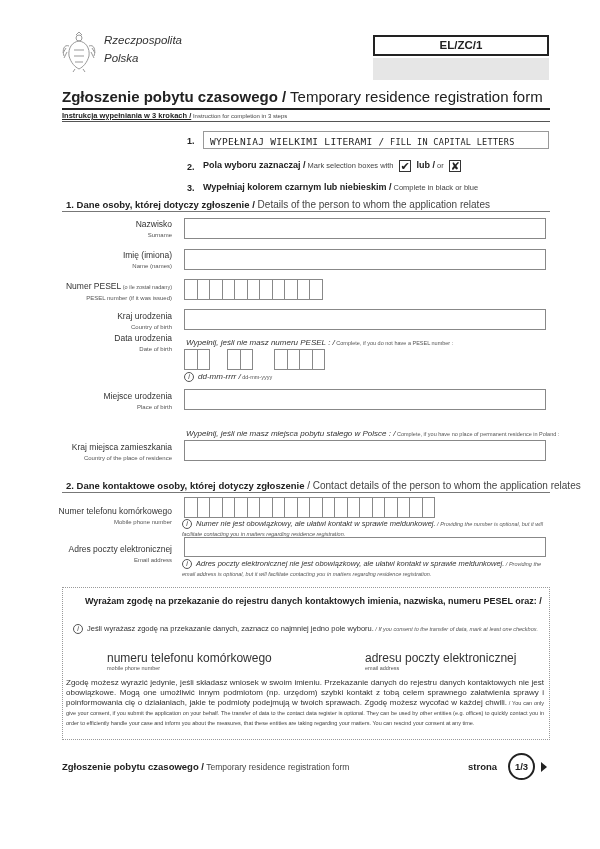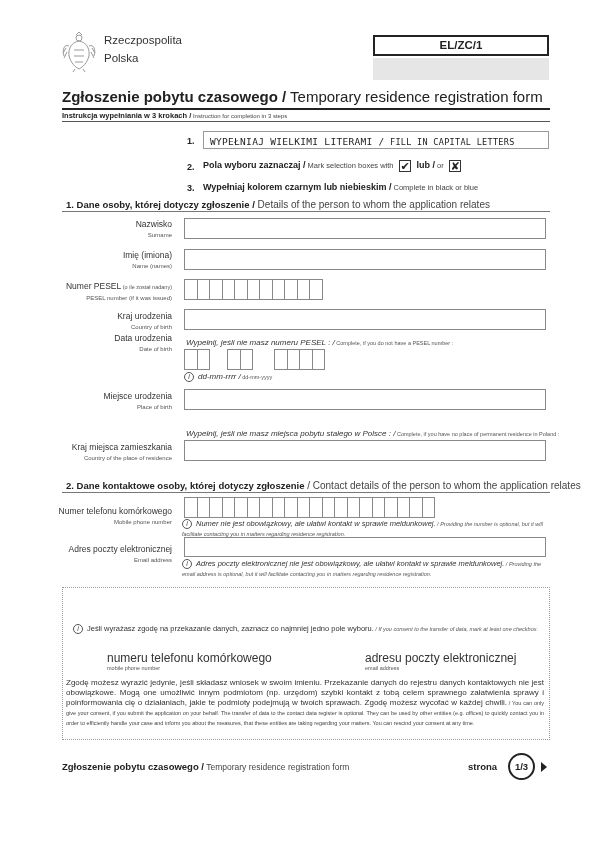--- a/index.html
+++ b/index.html
@@ -14,7 +14,7 @@
 
   
   .crest { left: 60px; top: 30px; width: 38px; height: 42px; }
-  .country { left: 104px; top: 31px; font-size: 11.5px; line-height: 18px; color: #333; }
+  .country { left: 104px; top: 31px; font-size: 11.5px; line-height: 18px; color: #333; font-style: italic; }
   .code-box {
     left: 373px; top: 35px; width: 176px; height: 21px;
     border: 2px solid #222; text-align: center;

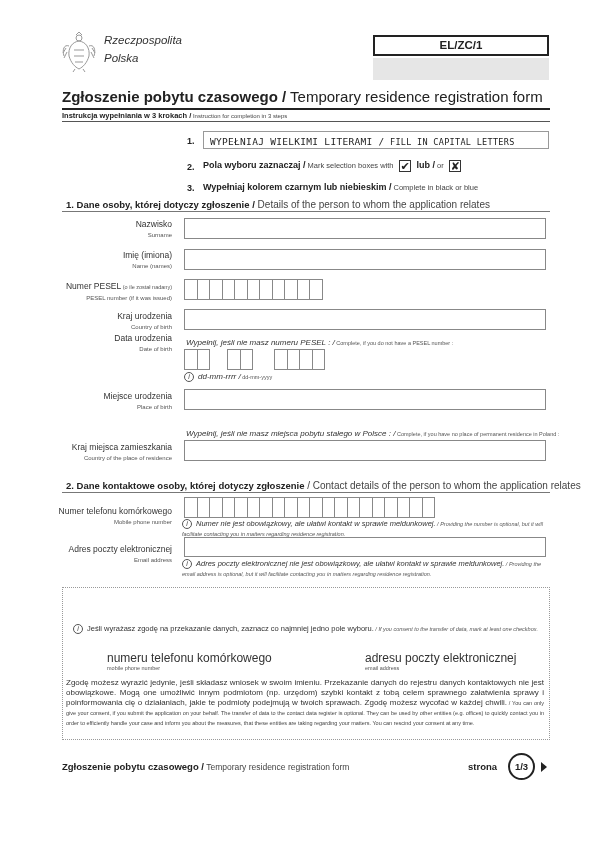--- a/index.html
+++ b/index.html
@@ -32,7 +32,7 @@
   .title b { font-weight: bold; }
   .title-rule { left: 62px; top: 108px; width: 488px; height: 2px; background: #222; }
   .instr { left: 62px; top: 111px; font-size: 7.5px; white-space: nowrap; }
-  .instr b { font-weight: bold; }
+  .instr b { font-weight: bold; text-decoration: underline; }
   .instr .en { font-size: 6px; color: #444; }
   .instr-rule { left: 62px; top: 121px; width: 488px; height: 1px; background: #555; }
 

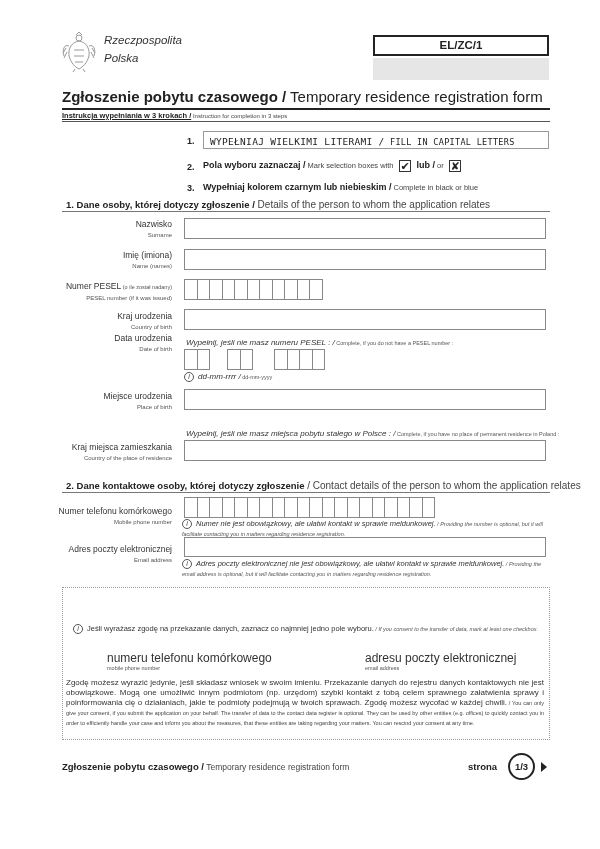--- a/index.html
+++ b/index.html
@@ -288,6 +288,7 @@
 </div>
 
 <div class="abs consent">
+  <div class="abs consent-title" style="left:22px; top:8px;">Wyrażam zgodę na przekazanie do rejestru danych kontaktowych imienia, nazwiska, numeru PESEL oraz:   /</div>
   <div class="abs note" style="left:10px; top:36px; width:468px; font-style:normal;">
     <span class="info-icon">i</span><span>Jeśli wyrażasz zgodę na  przekazanie danych, zaznacz co najmniej jedno pole wyboru.</span><span class="en" style="font-style:italic;"> / If you consent to the transfer of data, mark at least one checkbox.</span>
   </div>

